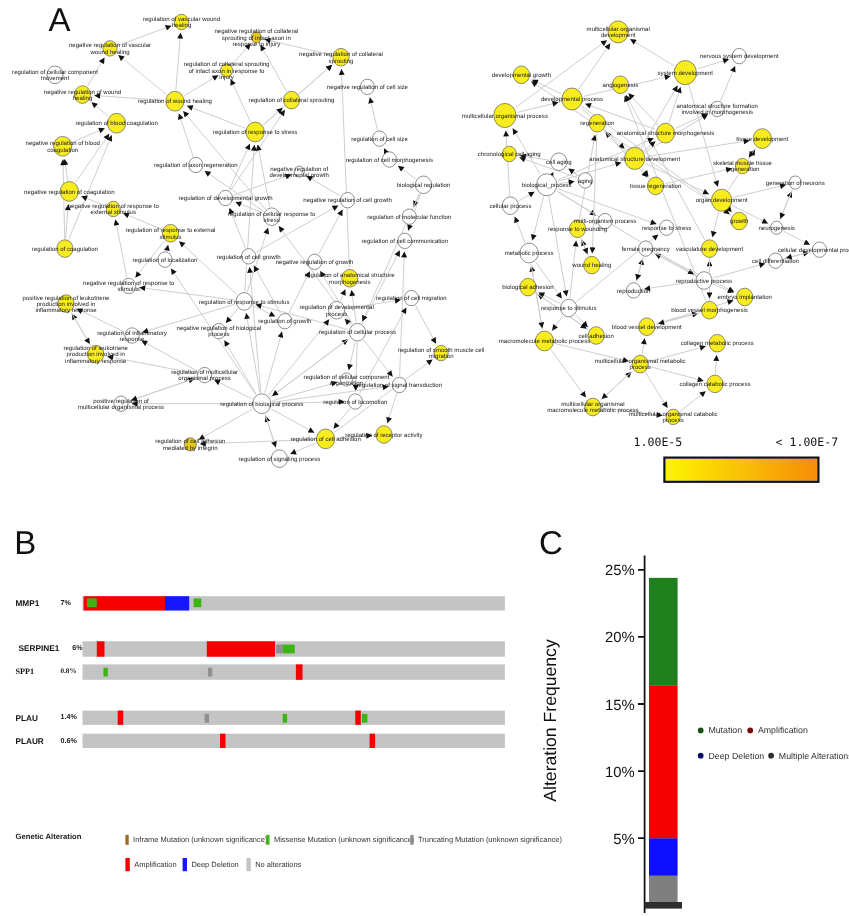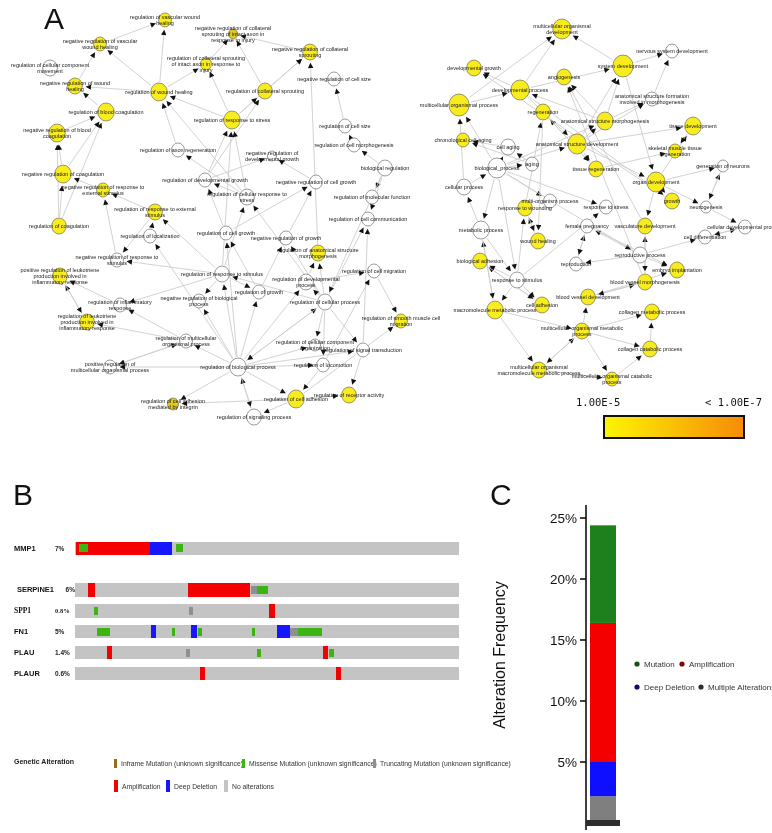--- a/index.html
+++ b/index.html
@@ -476,21 +476,6 @@
           <div class="op-seg" style="left: 193.92px; width: 6.144px; background: rgb(245, 0, 0);"></div>
         </div>
       </div>
-      <div class="op-row" style="top: 145.1px;">
-        <span class="op-gene">FN1</span>
-        <span class="op-pct">5%</span>
-        <div class="op-track" style="background: rgb(196, 196, 196);">
-          <div class="op-seg small" style="left: 21.888px; width: 13.056px; background: rgb(60, 181, 20);"></div>
-          <div class="op-seg" style="left: 76.032px; width: 4.992px; background: rgb(23, 23, 255);"></div>
-          <div class="op-seg small" style="left: 97.152px; width: 2.688px; background: rgb(60, 181, 20);"></div>
-          <div class="op-seg" style="left: 115.968px; width: 6.144px; background: rgb(23, 23, 255);"></div>
-          <div class="op-seg small" style="left: 122.88px; width: 4.224px; background: rgb(60, 181, 20);"></div>
-          <div class="op-seg small" style="left: 177.024px; width: 3.072px; background: rgb(60, 181, 20);"></div>
-          <div class="op-seg" style="left: 201.984px; width: 13.056px; background: rgb(23, 23, 255);"></div>
-          <div class="op-seg small" style="left: 215.04px; width: 8.064px; background: rgb(143, 143, 143);"></div>
-          <div class="op-seg small" style="left: 223.104px; width: 23.808px; background: rgb(60, 181, 20);"></div>
-        </div>
-      </div>
       <div class="op-row" style="top: 186.8px;">
         <span class="op-gene">PLAUR</span>
         <span class="op-pct">0.6%</span>

